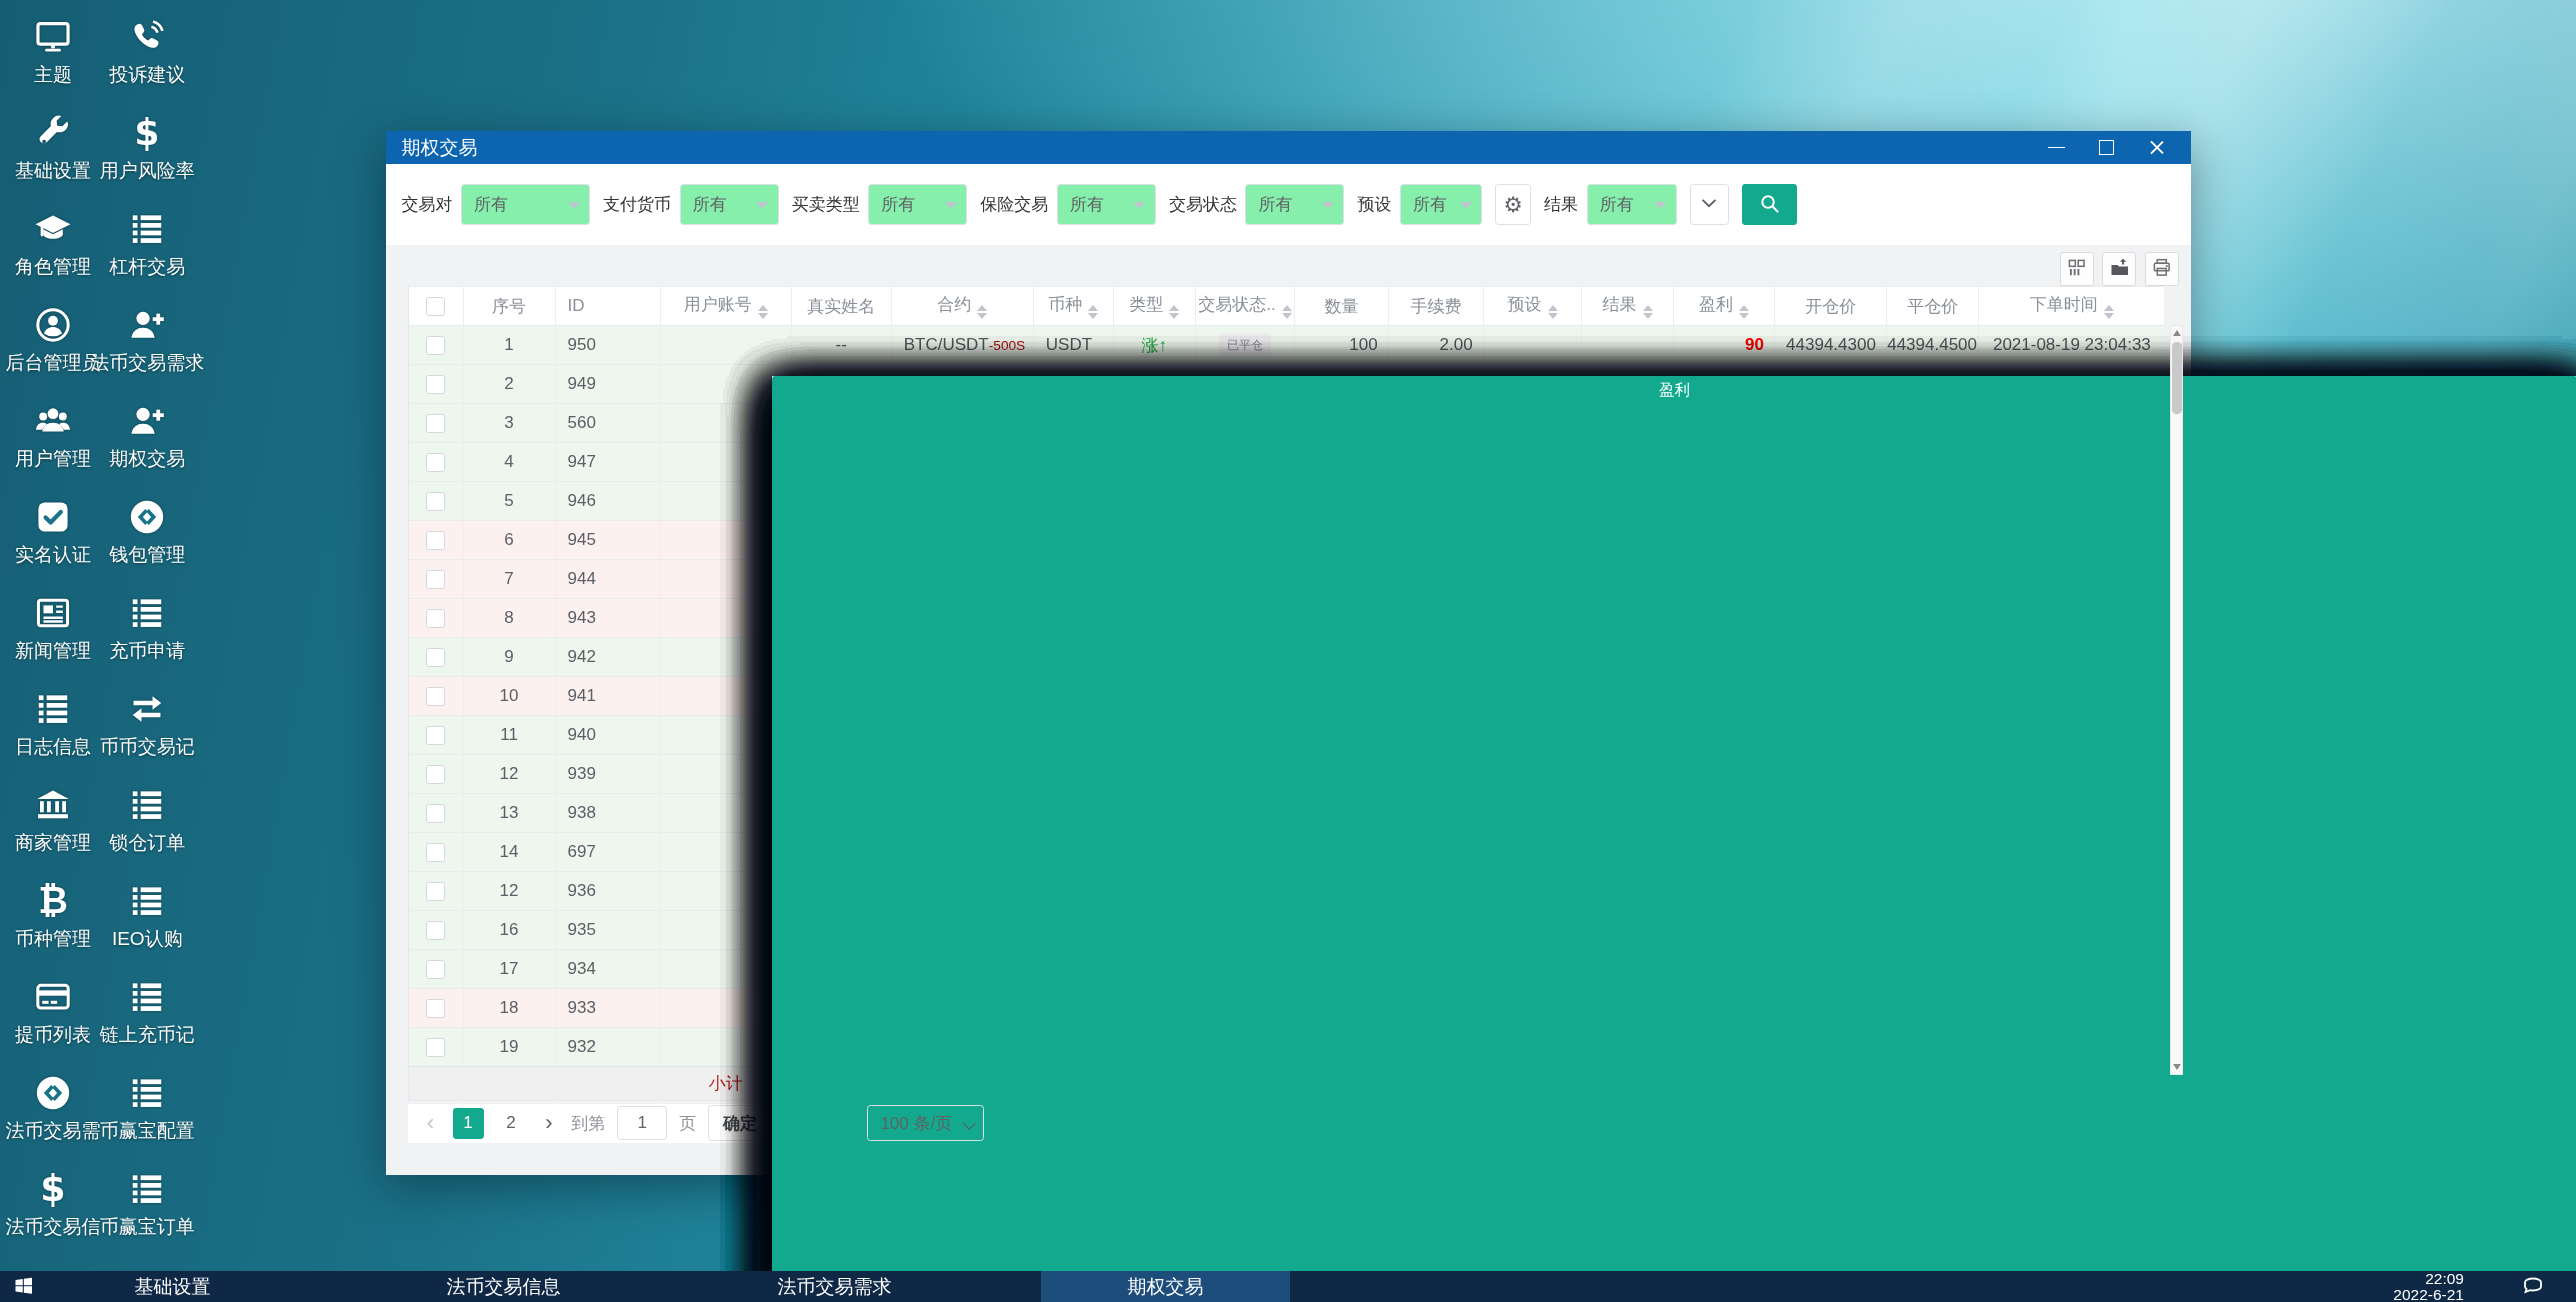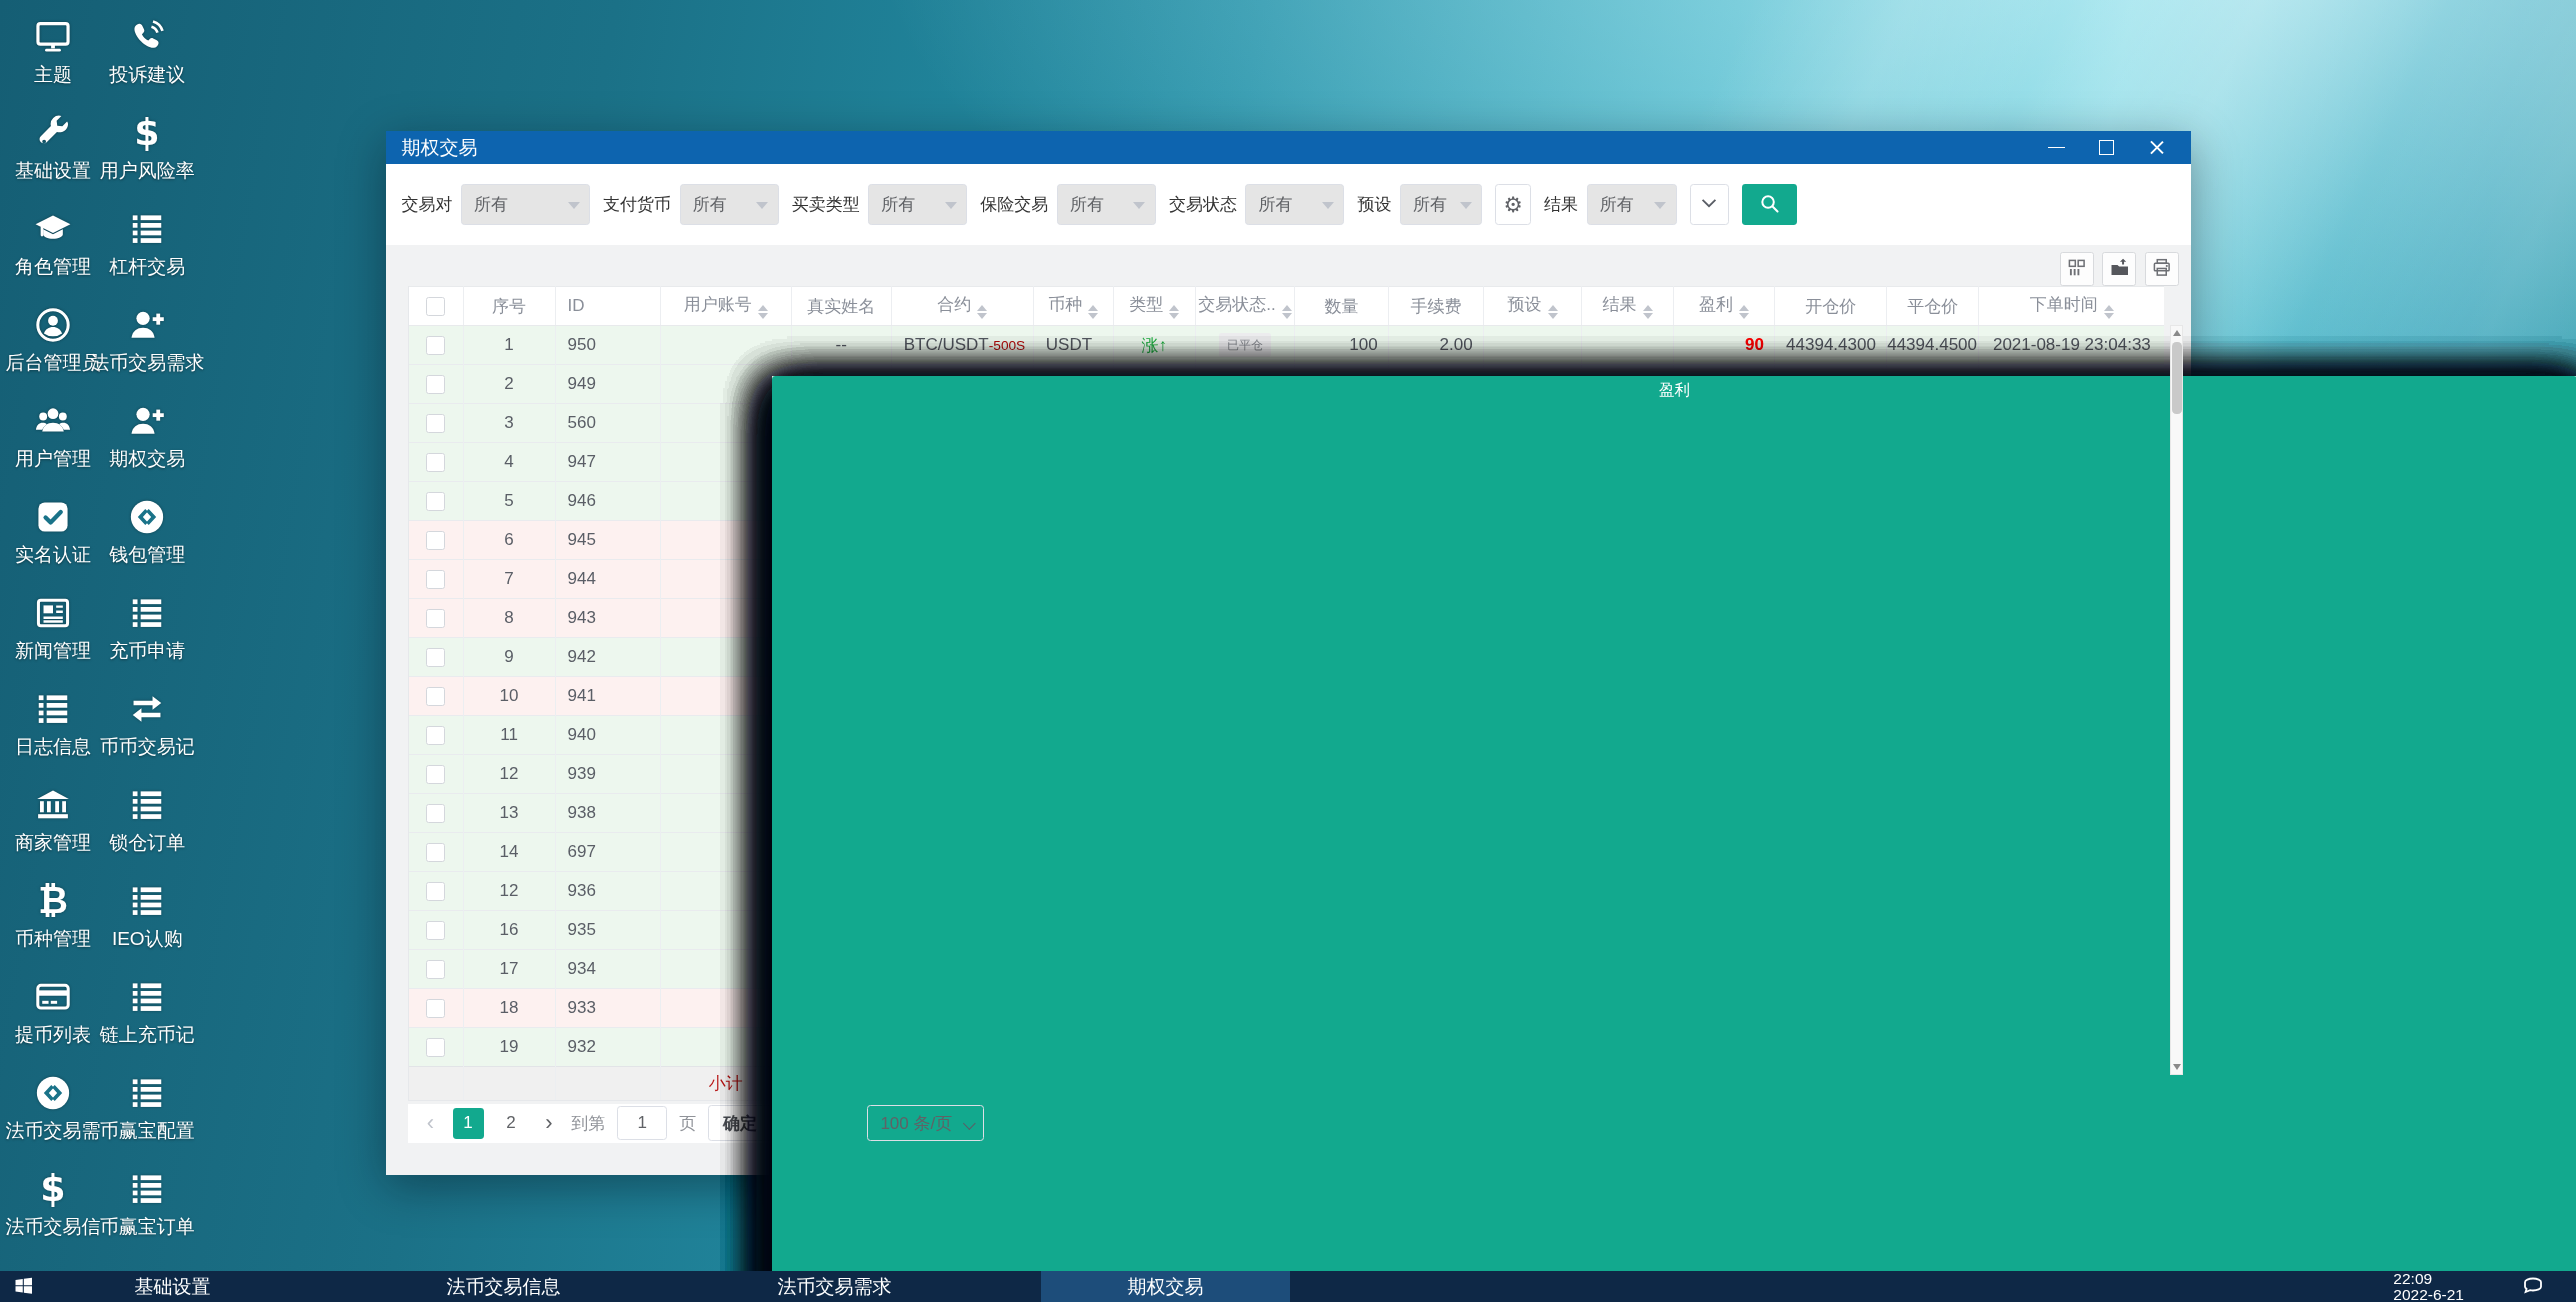--- a/index.html
+++ b/index.html
@@ -38,7 +38,7 @@
   .filterbar{height:81px;background:#fff;display:flex;align-items:center;padding:0 15.5px;gap:13px;}
   .fpair{display:flex;align-items:center;gap:8.6px;}
   .flabel{font-size:17px;color:#333;white-space:nowrap;}
-  .select{position:relative;height:41px;border:0.9px solid #dcdfe6;border-radius:3.4px;background:#e5e5e5;
+  .select{position:relative;height:41px;border:0.9px solid #dcdfe6;border-radius:3.4px;background:#86efac;
           display:flex;align-items:center;padding:0 27.5px 0 12px;font-size:17px;color:#606266;cursor:pointer;}
   .select::after{content:"";position:absolute;right:9.4px;top:17px;width:0;height:0;
           border-left:6px solid transparent;border-right:6px solid transparent;border-top:7.7px solid #c0c4cc;}

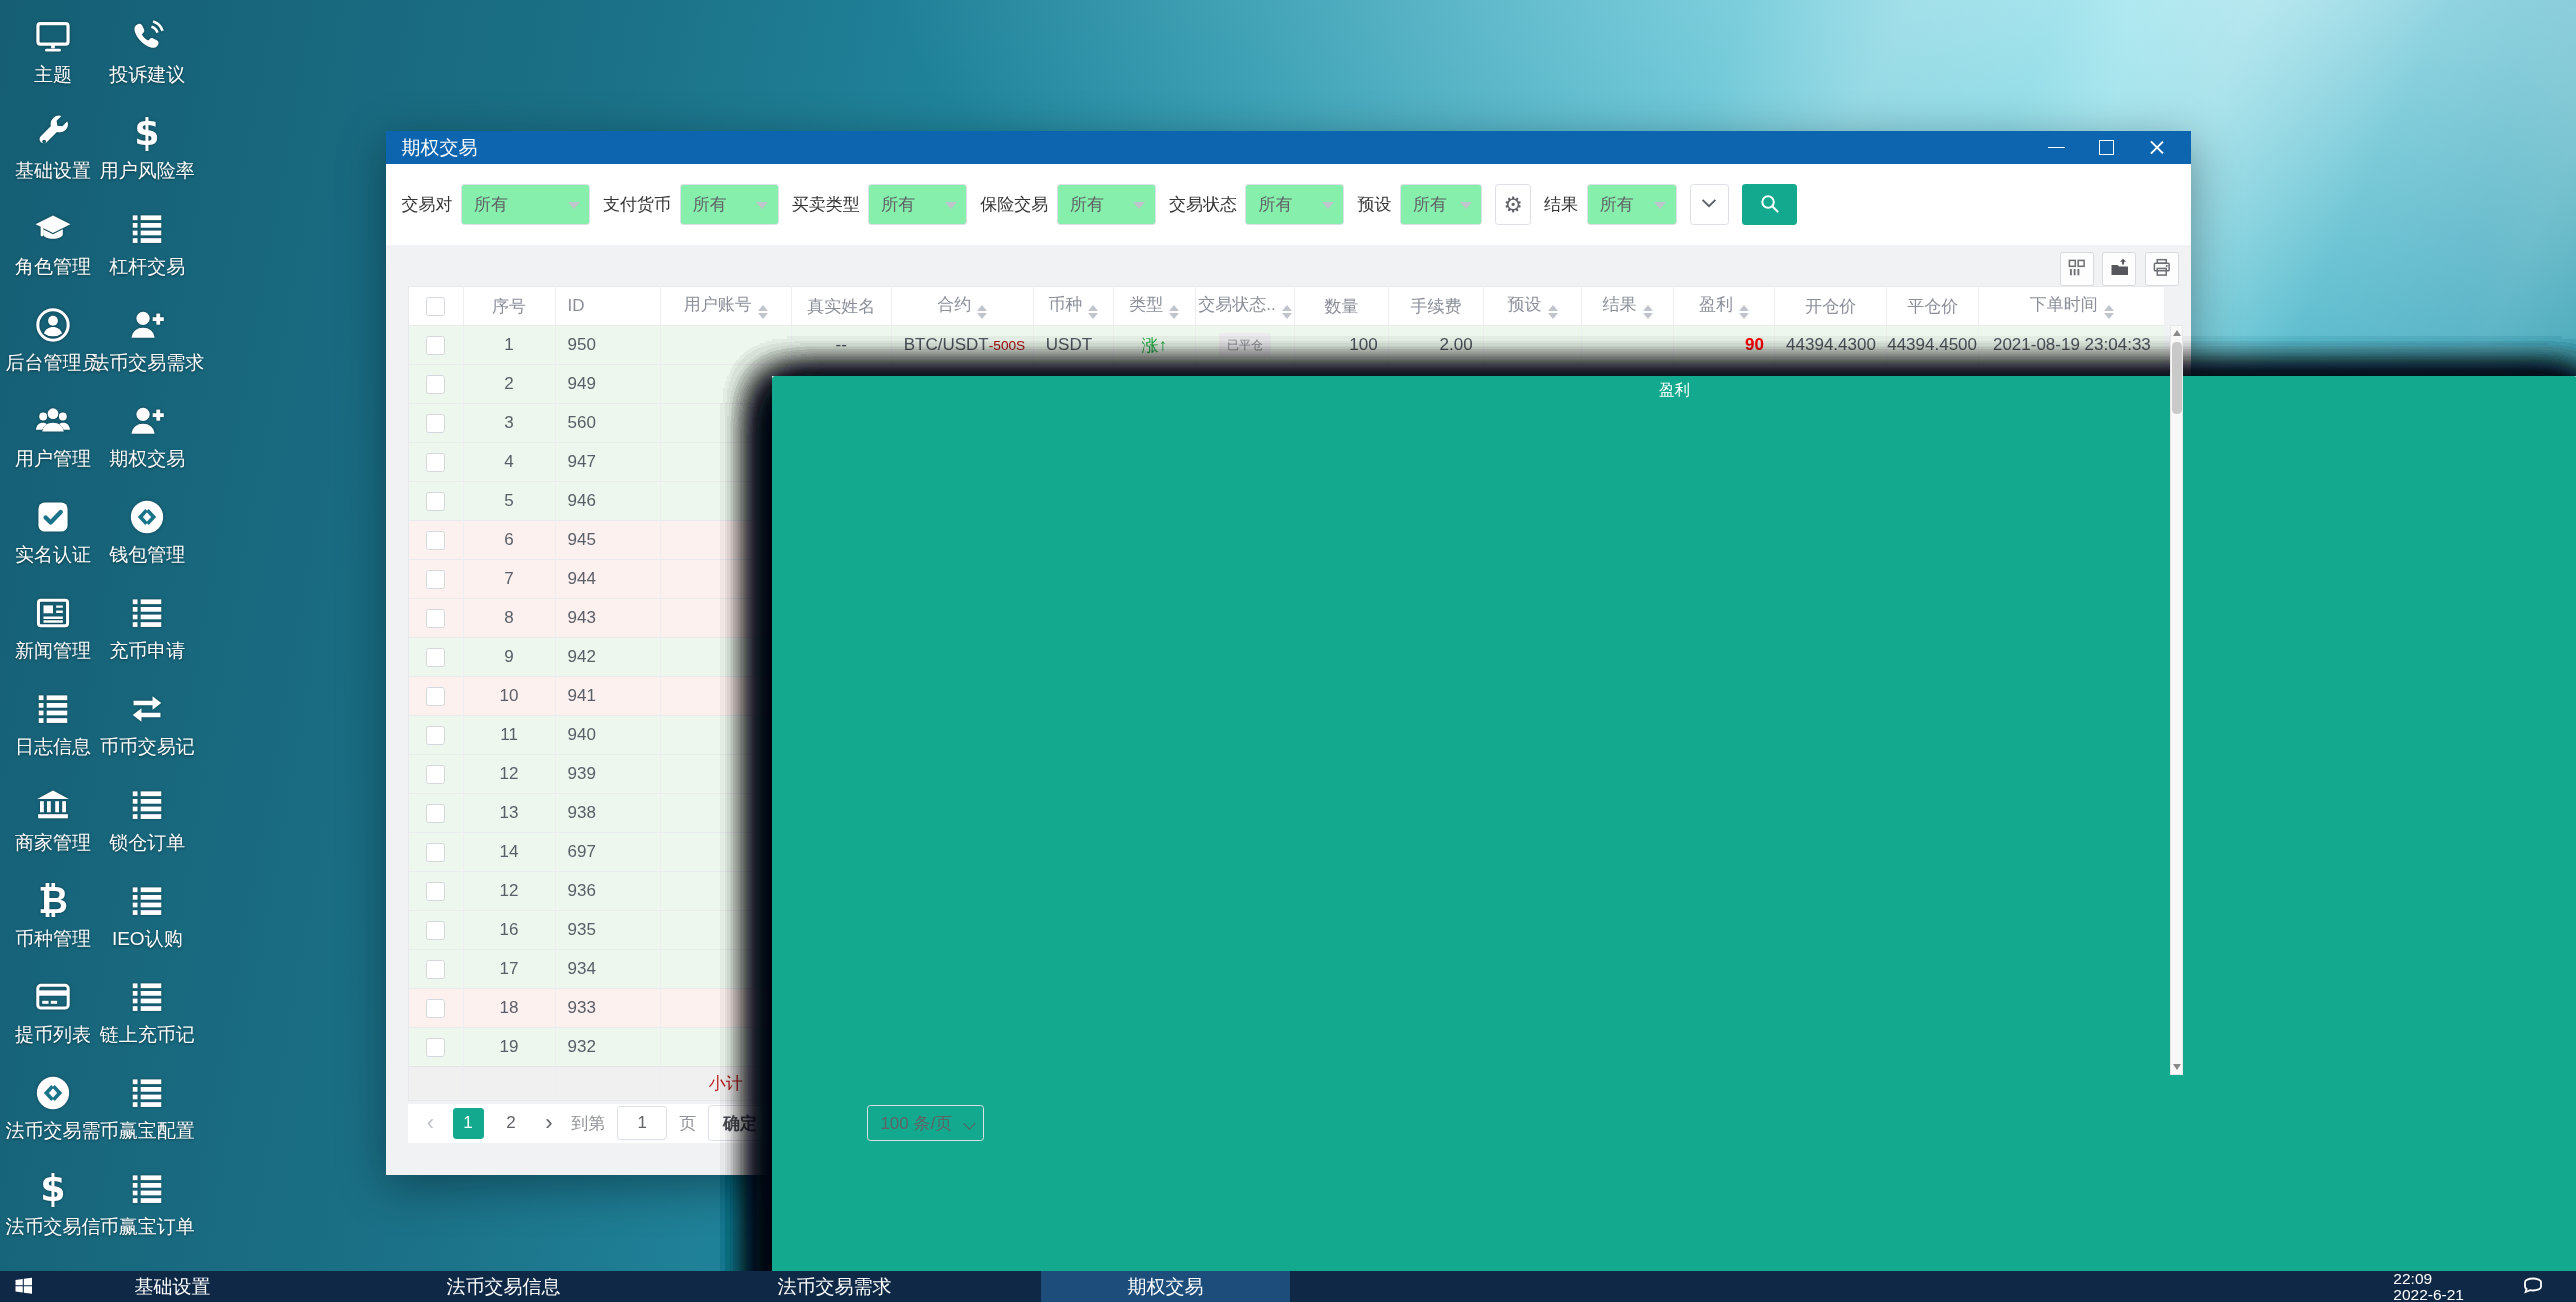--- a/index.html
+++ b/index.html
@@ -116,7 +116,7 @@
   .tabs{display:flex;height:32px;}
   .ttab{width:249px;margin-right:82px;height:32px;display:flex;align-items:center;justify-content:center;color:#fff;font-size:19px;cursor:pointer;}
   .ttab.active{background:#1d4d7a;}
-  .clock{position:absolute;right:112px;top:0;height:32px;display:flex;flex-direction:column;justify-content:center;align-items:flex-start;color:#fff;font-size:15.5px;line-height:16.3px;}
+  .clock{position:absolute;right:112px;top:0;height:32px;display:flex;flex-direction:column;justify-content:center;align-items:flex-end;color:#fff;font-size:15.5px;line-height:16.3px;}
   .tray{position:absolute;right:31px;top:4.3px;width:24px;height:24px;cursor:pointer;}
   .tray svg{width:24px;height:24px;}
 </style>

